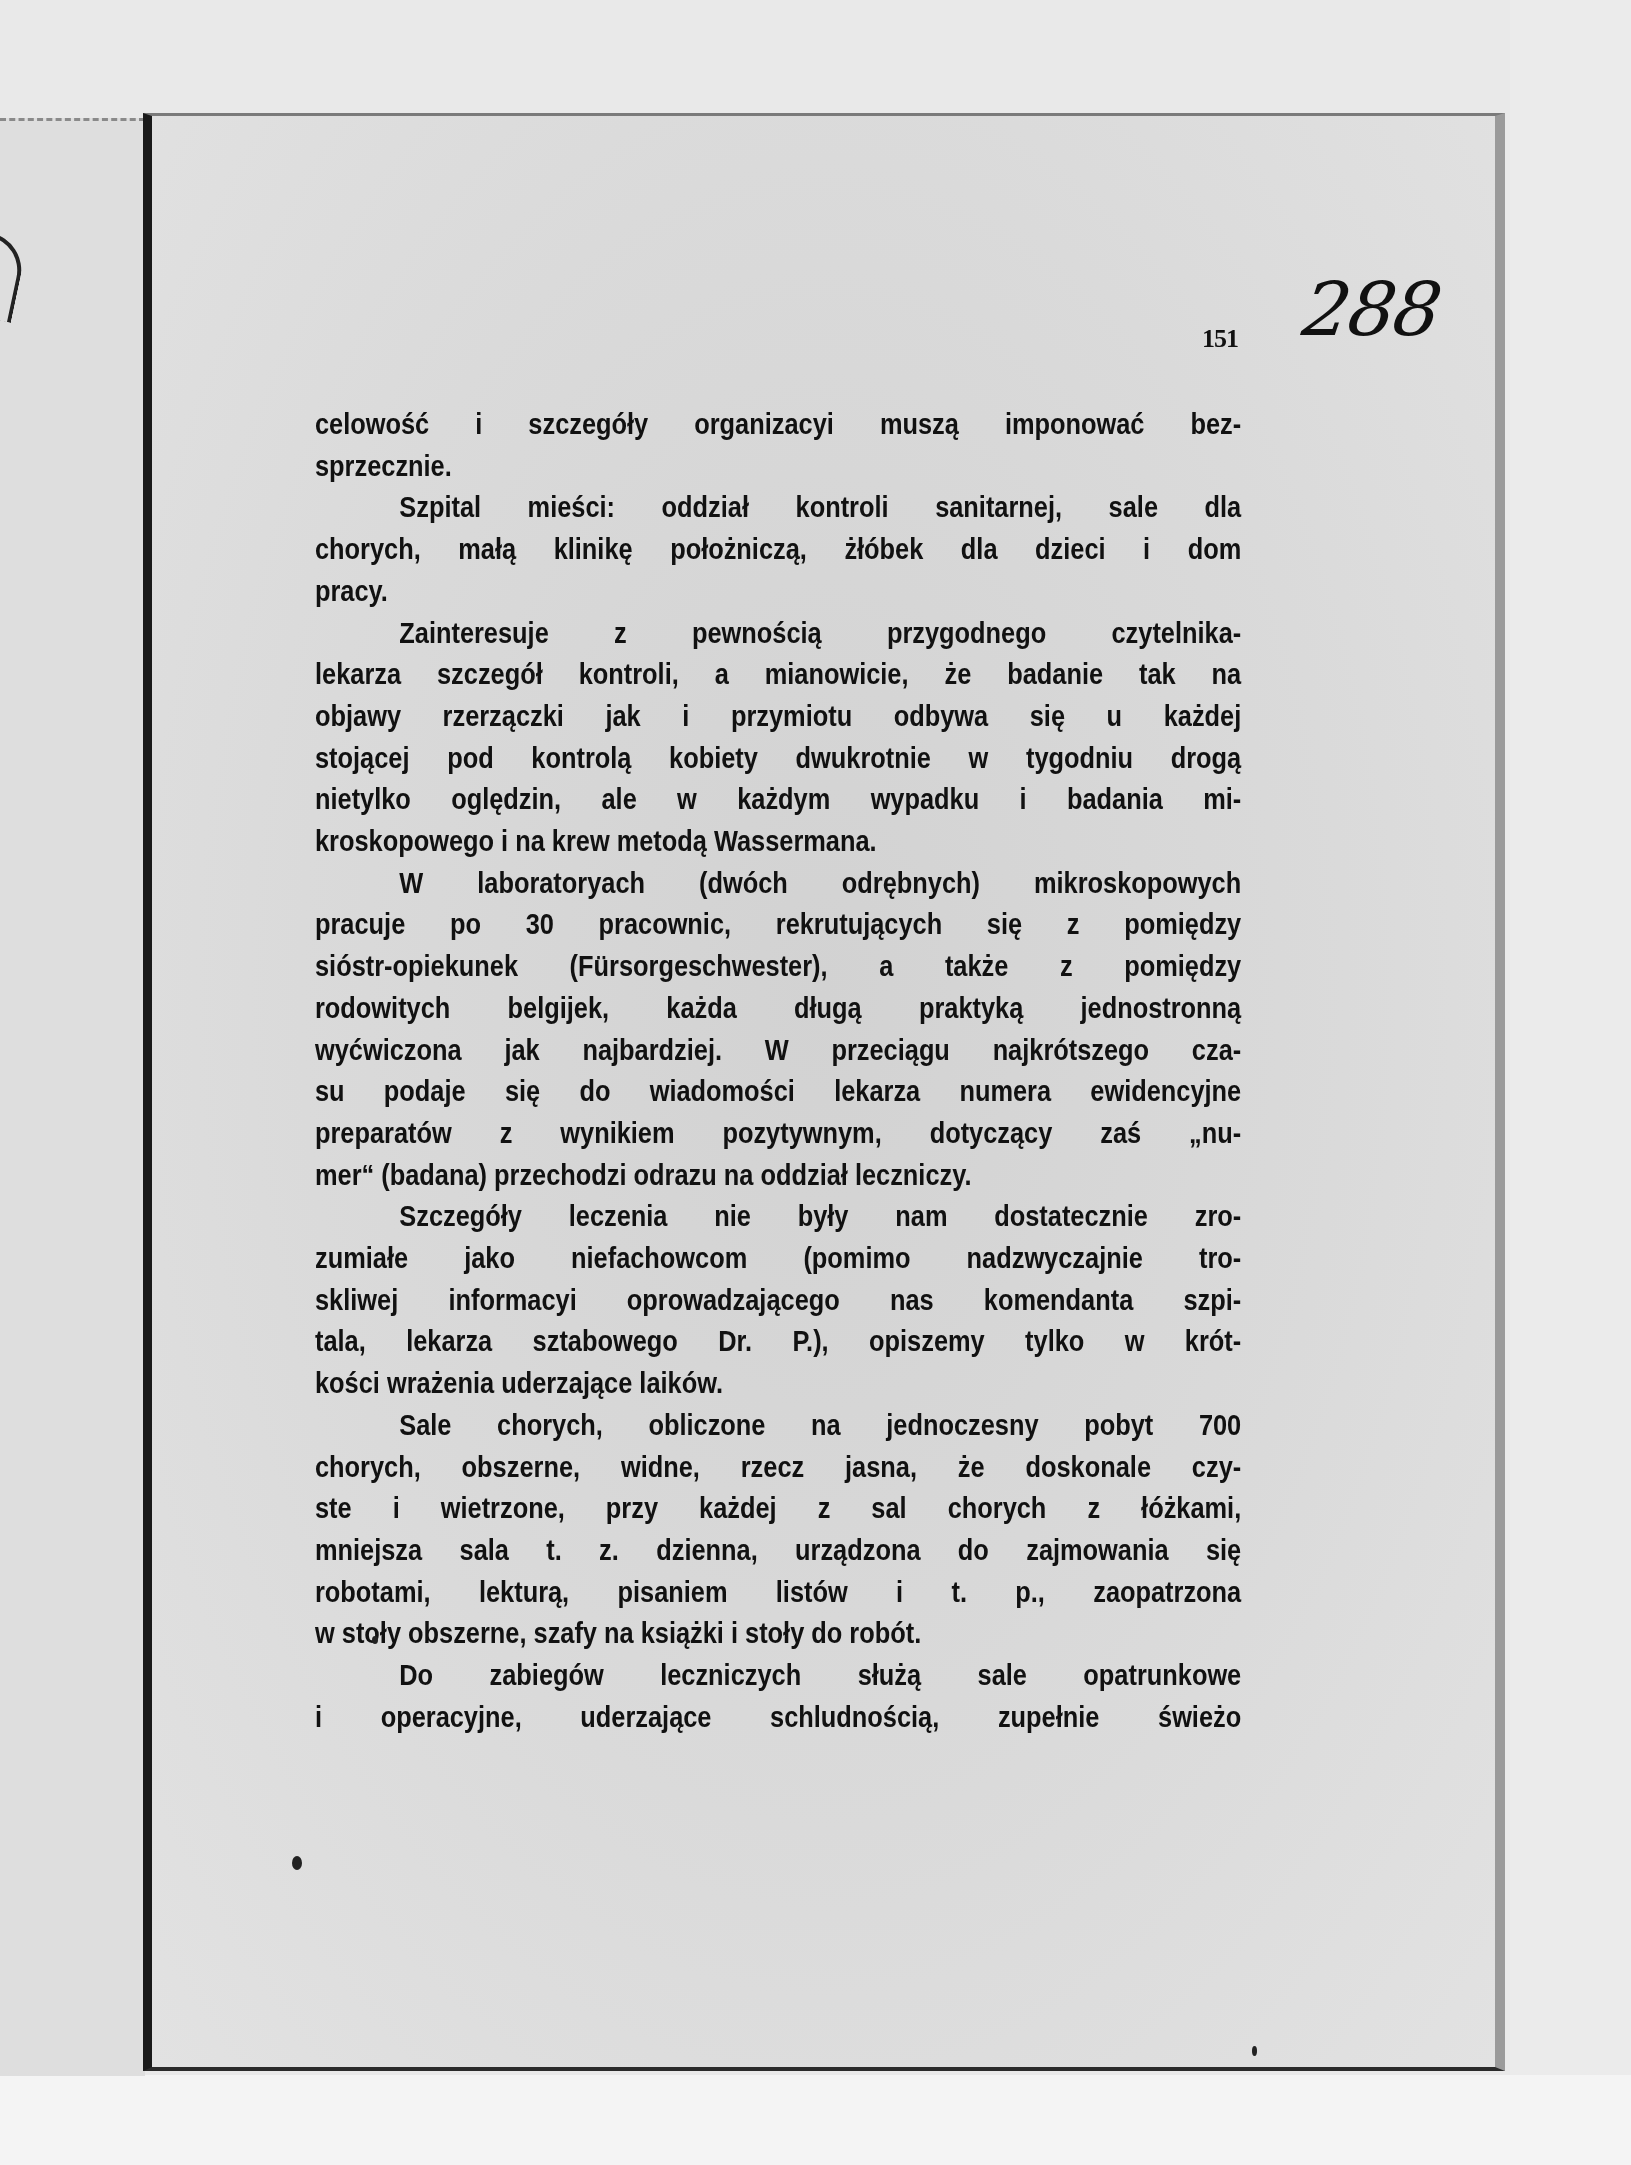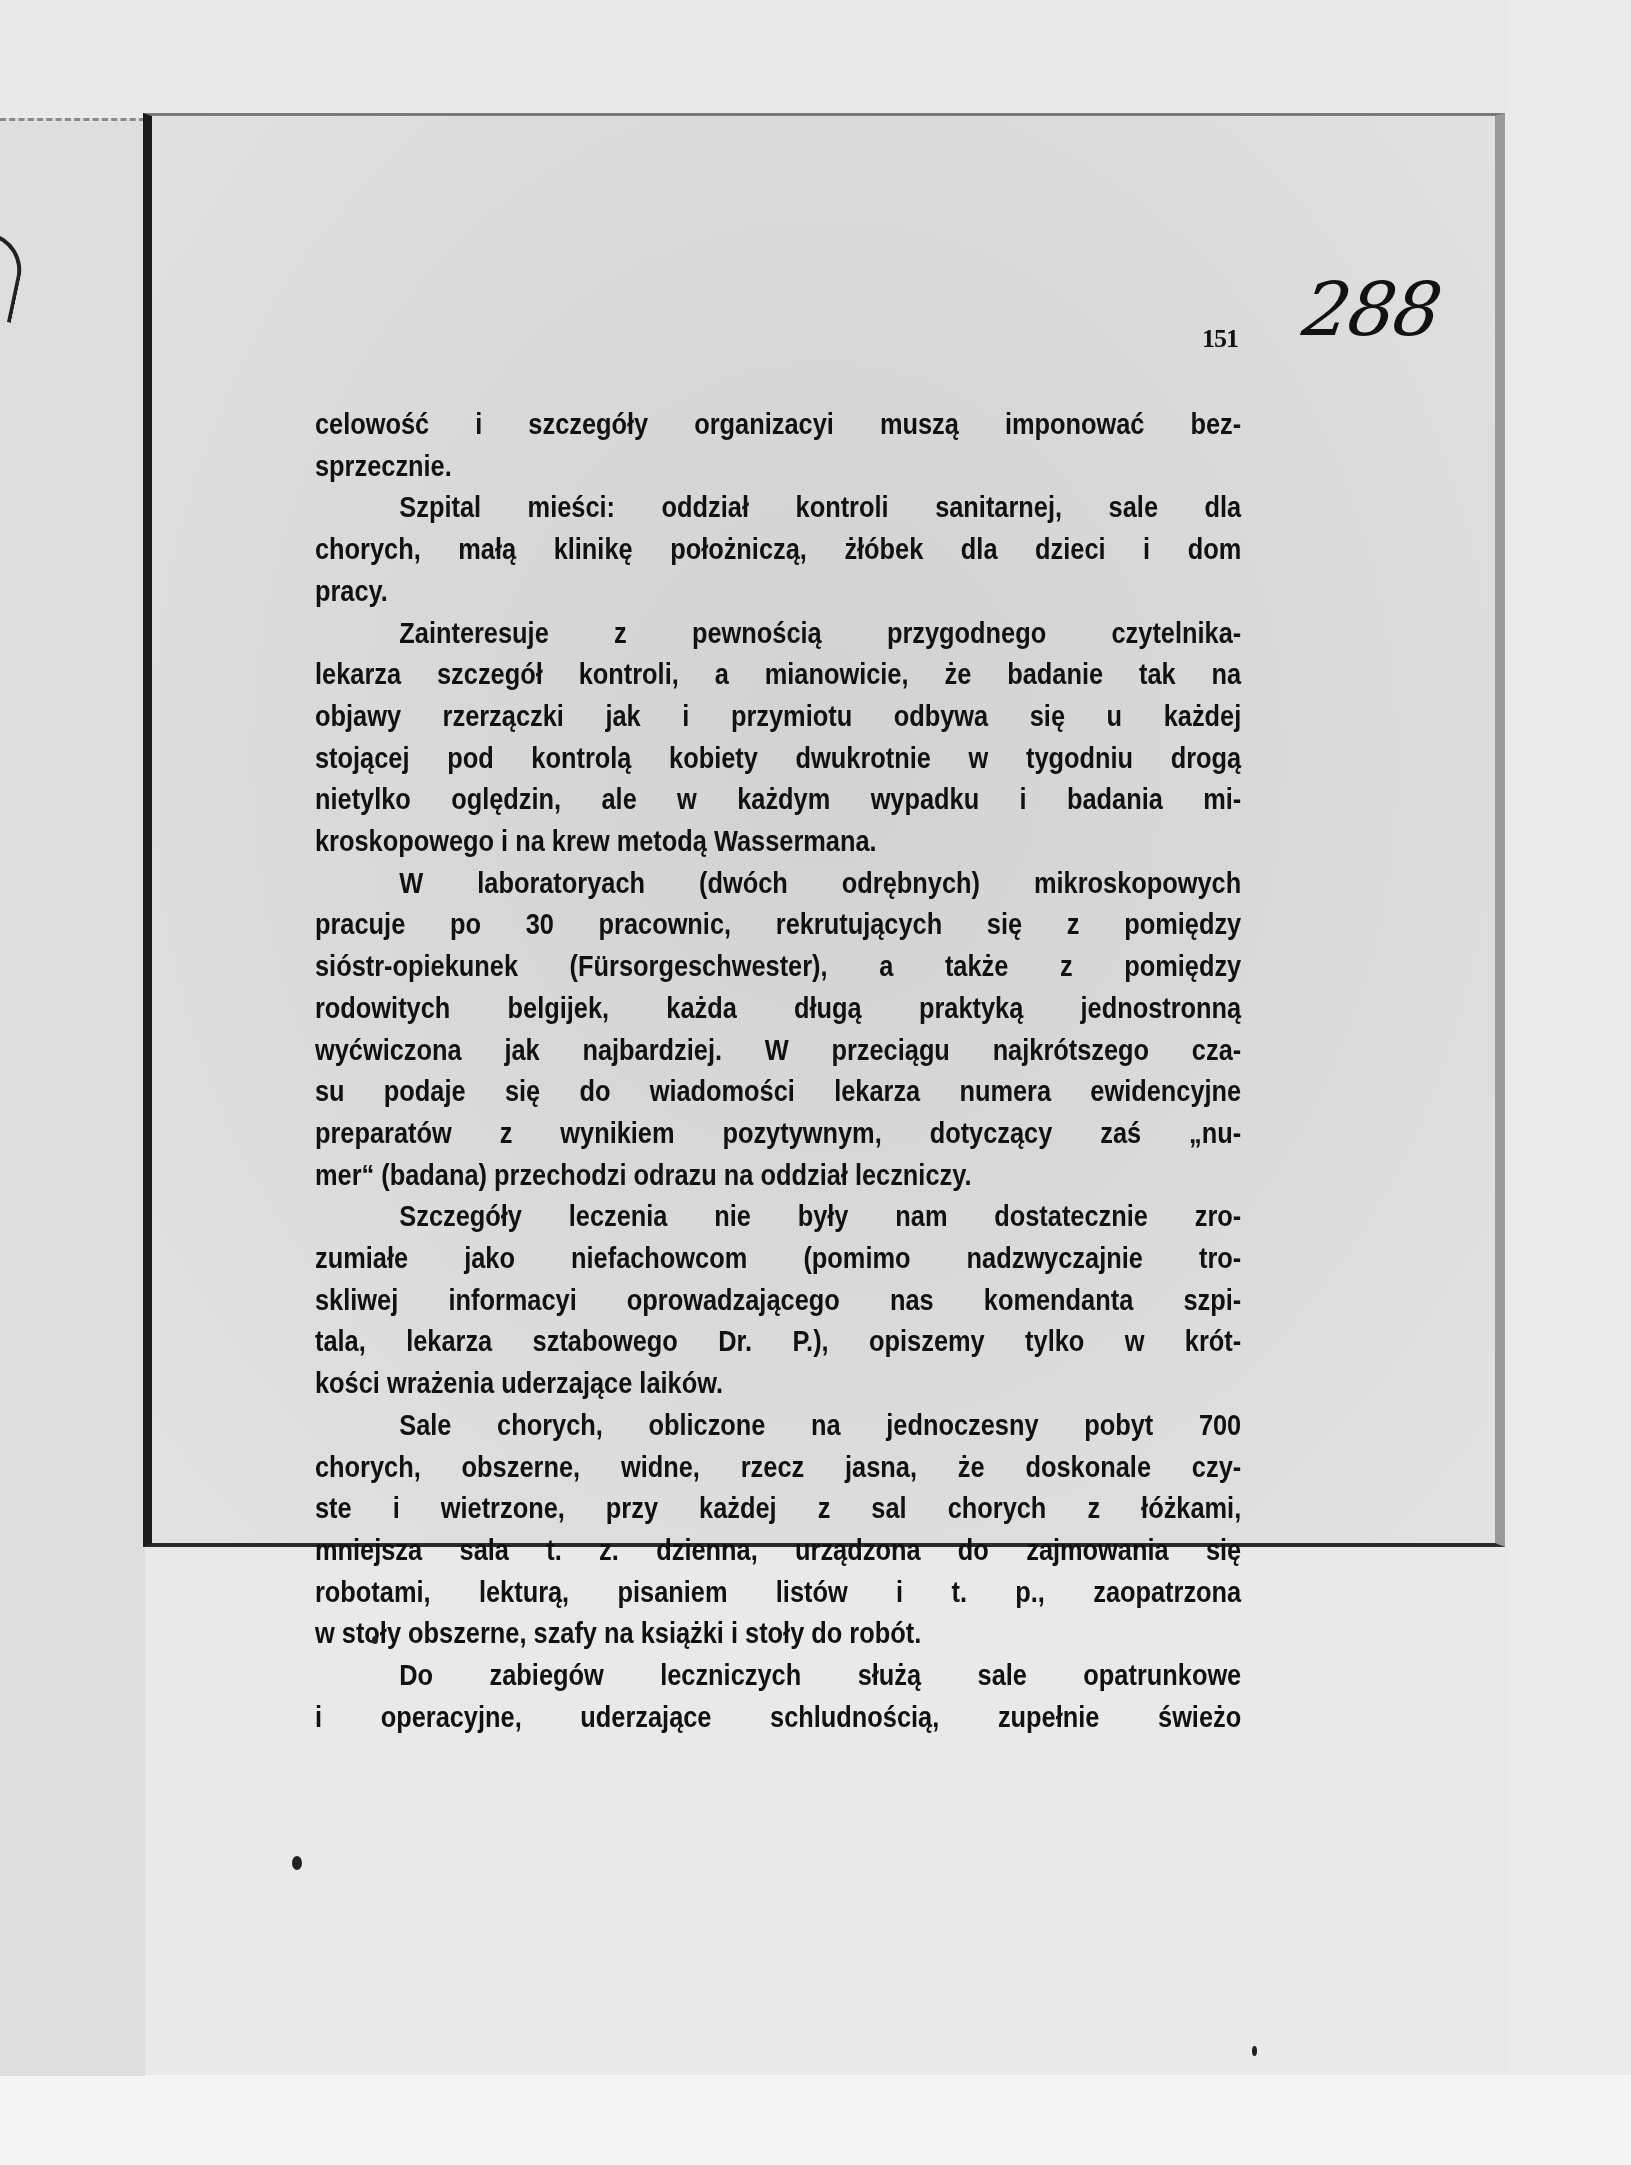--- a/index.html
+++ b/index.html
@@ -28,7 +28,7 @@
     transform: rotate(12deg);
   }
   .page {
-    position: absolute; left: 143px; top: 113px; width: 1362px; height: 1434px;
+    position: absolute; left: 143px; top: 113px; width: 1362px; height: 1958px;
     background: #0ea5e9;
     border-left: 9px solid #1a1a1a;
     border-top: 3px solid #7a7a7a;

